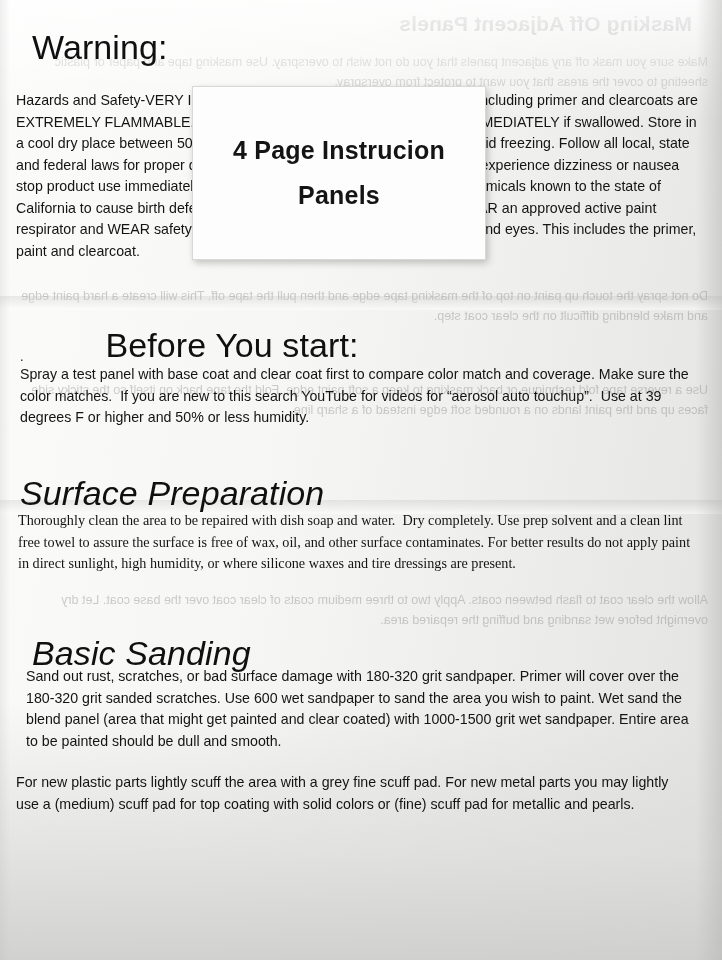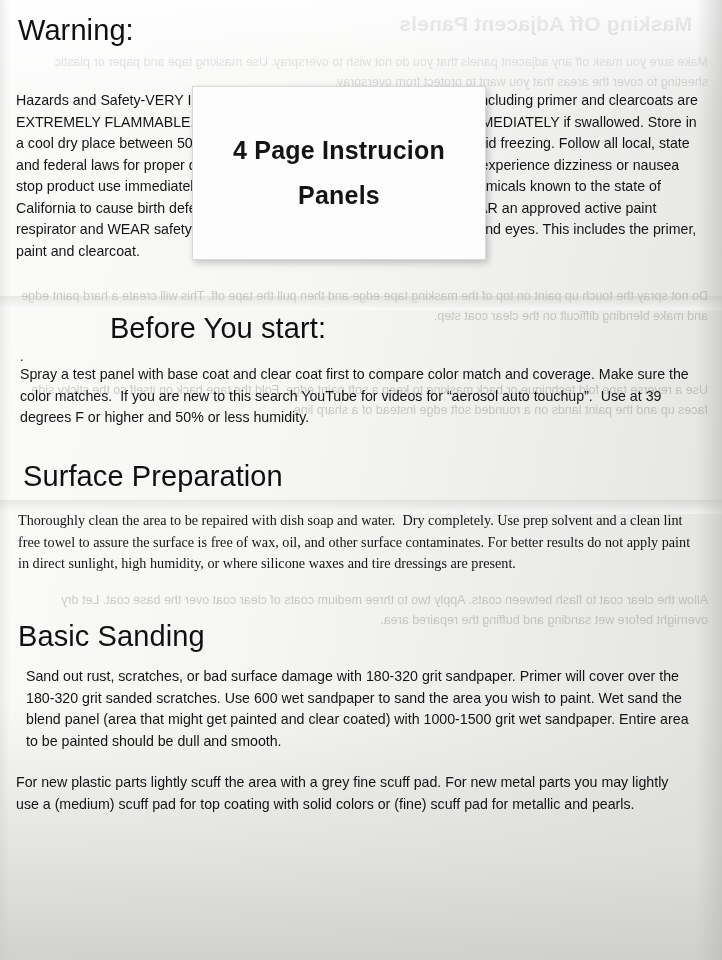--- a/index.html
+++ b/index.html
@@ -73,9 +73,9 @@
 
   h2.section {
     position: absolute;
-    margin: 2px;
+    margin: 16px;
     font-weight: normal;
-    font-size: 29px;
+    font-size: 34px;
     letter-spacing: 0.1px;
     color: #101010;
   }

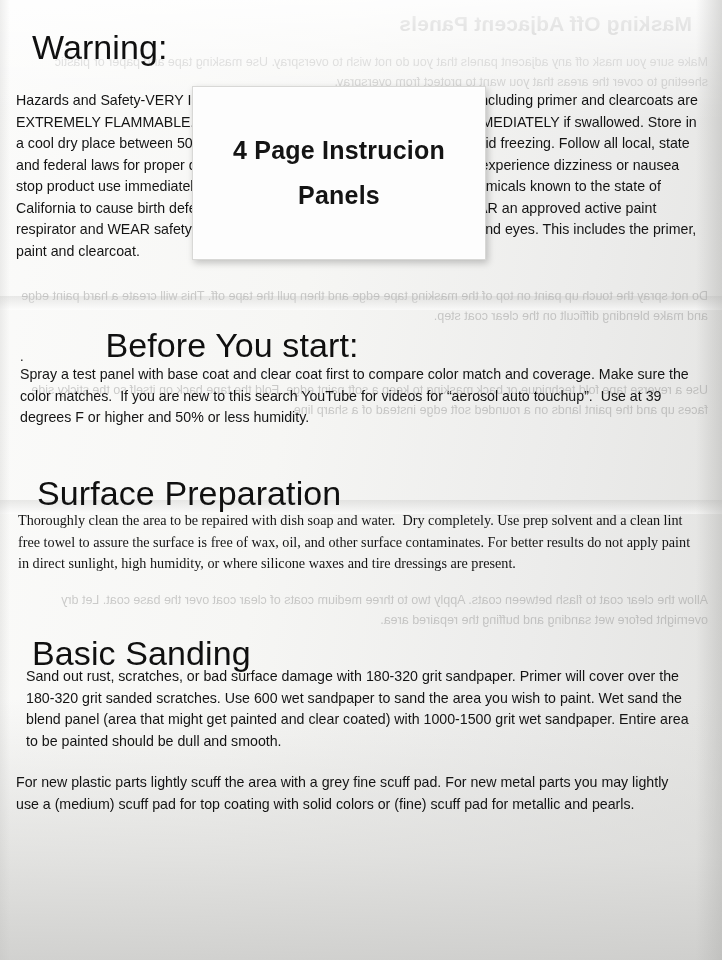--- a/index.html
+++ b/index.html
@@ -154,7 +154,7 @@
     <p class="body" style="left:20px; top:346px; width:40px; font-size:13px;">.</p>
     <p class="body" style="left:20px; top:364px; width:676px;">Spray a test panel with base coat and clear coat first to compare color match and coverage. Make sure the color matches.  If you are new to this search YouTube for videos for “aerosol auto touchup”.  Use at 39 degrees F or higher and 50% or less humidity.</p>
 
-    <h2 class="section" style="left:21px; top:458px; width:420px;">Surface Preparation</h2>
+    <h2 class="section" style="left:4px; top:458px; width:420px;font-style:italic;">Surface Preparation</h2>
     <p class="body" style="left:18px; top:510px; width:684px;font-family:Liberation Serif, serif;">Thoroughly clean the area to be repaired with dish soap and water.  Dry completely. Use prep solvent and a clean lint free towel to assure the surface is free of wax, oil, and other surface contaminates. For better results do not apply paint in direct sunlight, high humidity, or where silicone waxes and tire dressings are present.</p>
 
     <h2 class="section" style="left:16px; top:618px; width:420px;">Basic Sanding</h2>

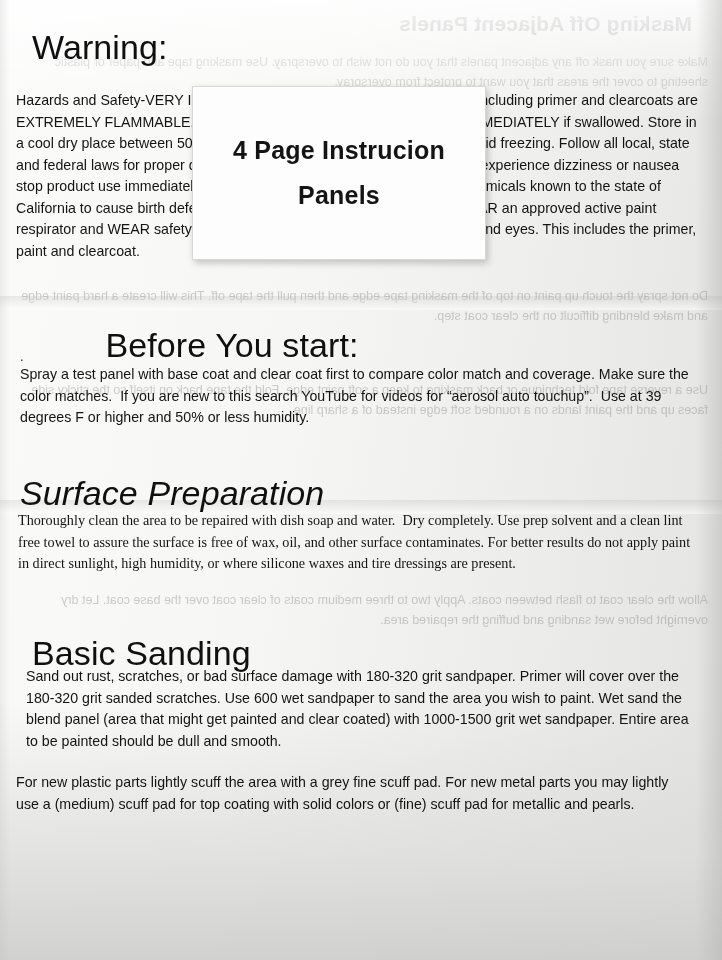--- a/index.html
+++ b/index.html
@@ -157,7 +157,7 @@
     <h2 class="section" style="left:4px; top:458px; width:420px;font-style:italic;">Surface Preparation</h2>
     <p class="body" style="left:18px; top:510px; width:684px;font-family:Liberation Serif, serif;">Thoroughly clean the area to be repaired with dish soap and water.  Dry completely. Use prep solvent and a clean lint free towel to assure the surface is free of wax, oil, and other surface contaminates. For better results do not apply paint in direct sunlight, high humidity, or where silicone waxes and tire dressings are present.</p>
 
-    <h2 class="section" style="left:16px; top:618px; width:420px;">Basic Sanding</h2>
+    <h2 class="section" style="left:16px; top:618px; width:420px;font-style:italic;">Basic Sanding</h2>
     <p class="body" style="left:26px; top:666px; width:672px;">Sand out rust, scratches, or bad surface damage with 180-320 grit sandpaper. Primer will cover over the 180-320 grit sanded scratches. Use 600 wet sandpaper to sand the area you wish to paint. Wet sand the blend panel (area that might get painted and clear coated) with 1000-1500 grit wet sandpaper. Entire area to be painted should be dull and smooth.</p>
     <p class="body" style="left:16px; top:772px; width:668px;">For new plastic parts lightly scuff the area with a grey fine scuff pad. For new metal parts you may lightly use a (medium) scuff pad for top coating with solid colors or (fine) scuff pad for metallic and pearls.</p>
 

